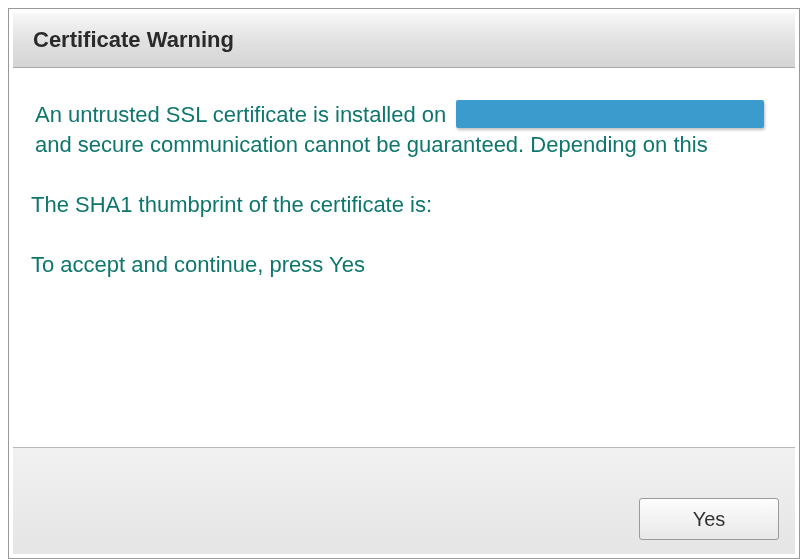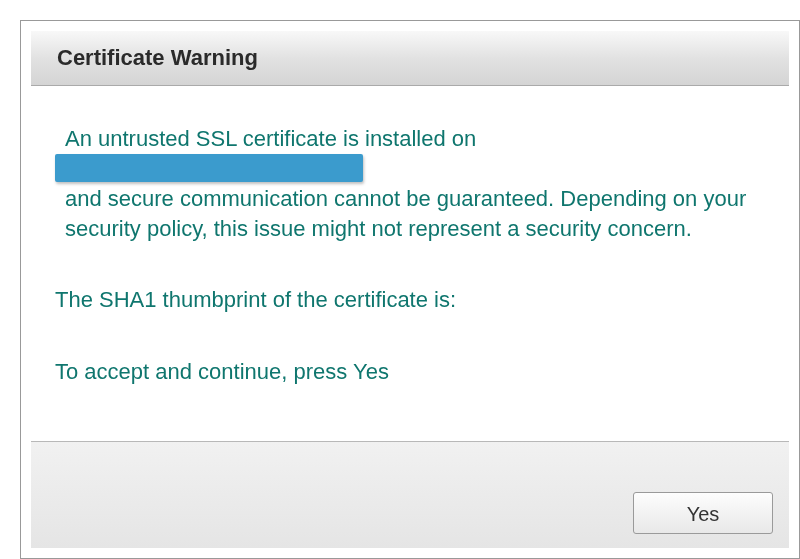--- a/index.html
+++ b/index.html
@@ -4,7 +4,7 @@
   <style>
     * {
       margin: 0;
-      padding: 10px;
+      padding: 4px;
       box-sizing: border-box;
     }
     body {

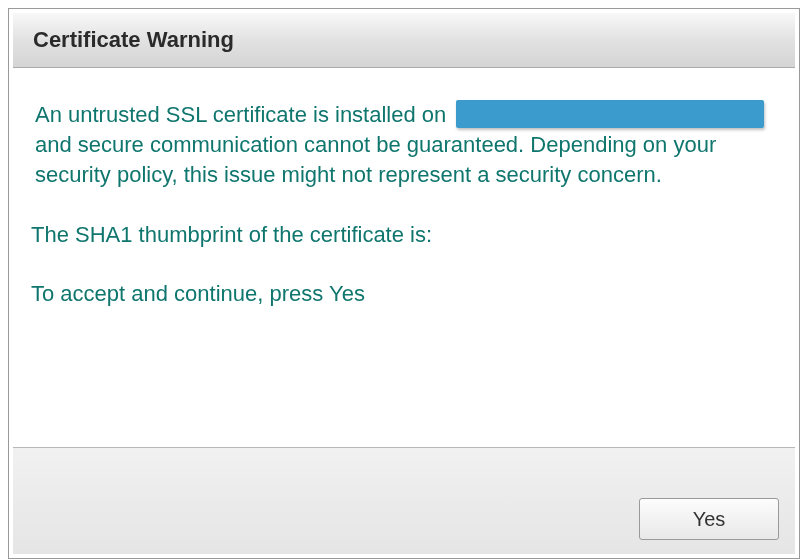--- a/index.html
+++ b/index.html
@@ -95,7 +95,7 @@
 
     <div class="para padded-block">
       <span>An untrusted SSL certificate is installed on </span><span class="redact redact-host"></span><br>
-      <span>and secure communication cannot be guaranteed. Depending on your</span><br>
+      <span>and secure communication cannot be guaranteed. Depending on this</span><br>
       <span>security policy, this issue might not represent a security concern.</span>
     </div>
 

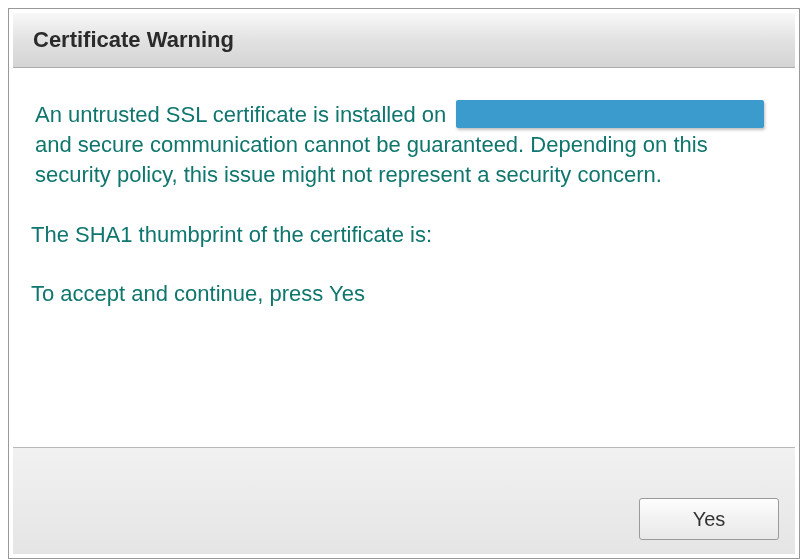--- a/index.html
+++ b/index.html
@@ -96,7 +96,6 @@
     <div class="para padded-block">
       <span>An untrusted SSL certificate is installed on </span><span class="redact redact-host"></span><br>
       <span>and secure communication cannot be guaranteed. Depending on this</span><br>
-      <span>security policy, this issue might not represent a security concern.</span>
     </div>
 
     <div class="para">The SHA1 thumbprint of the certificate is:</div>

